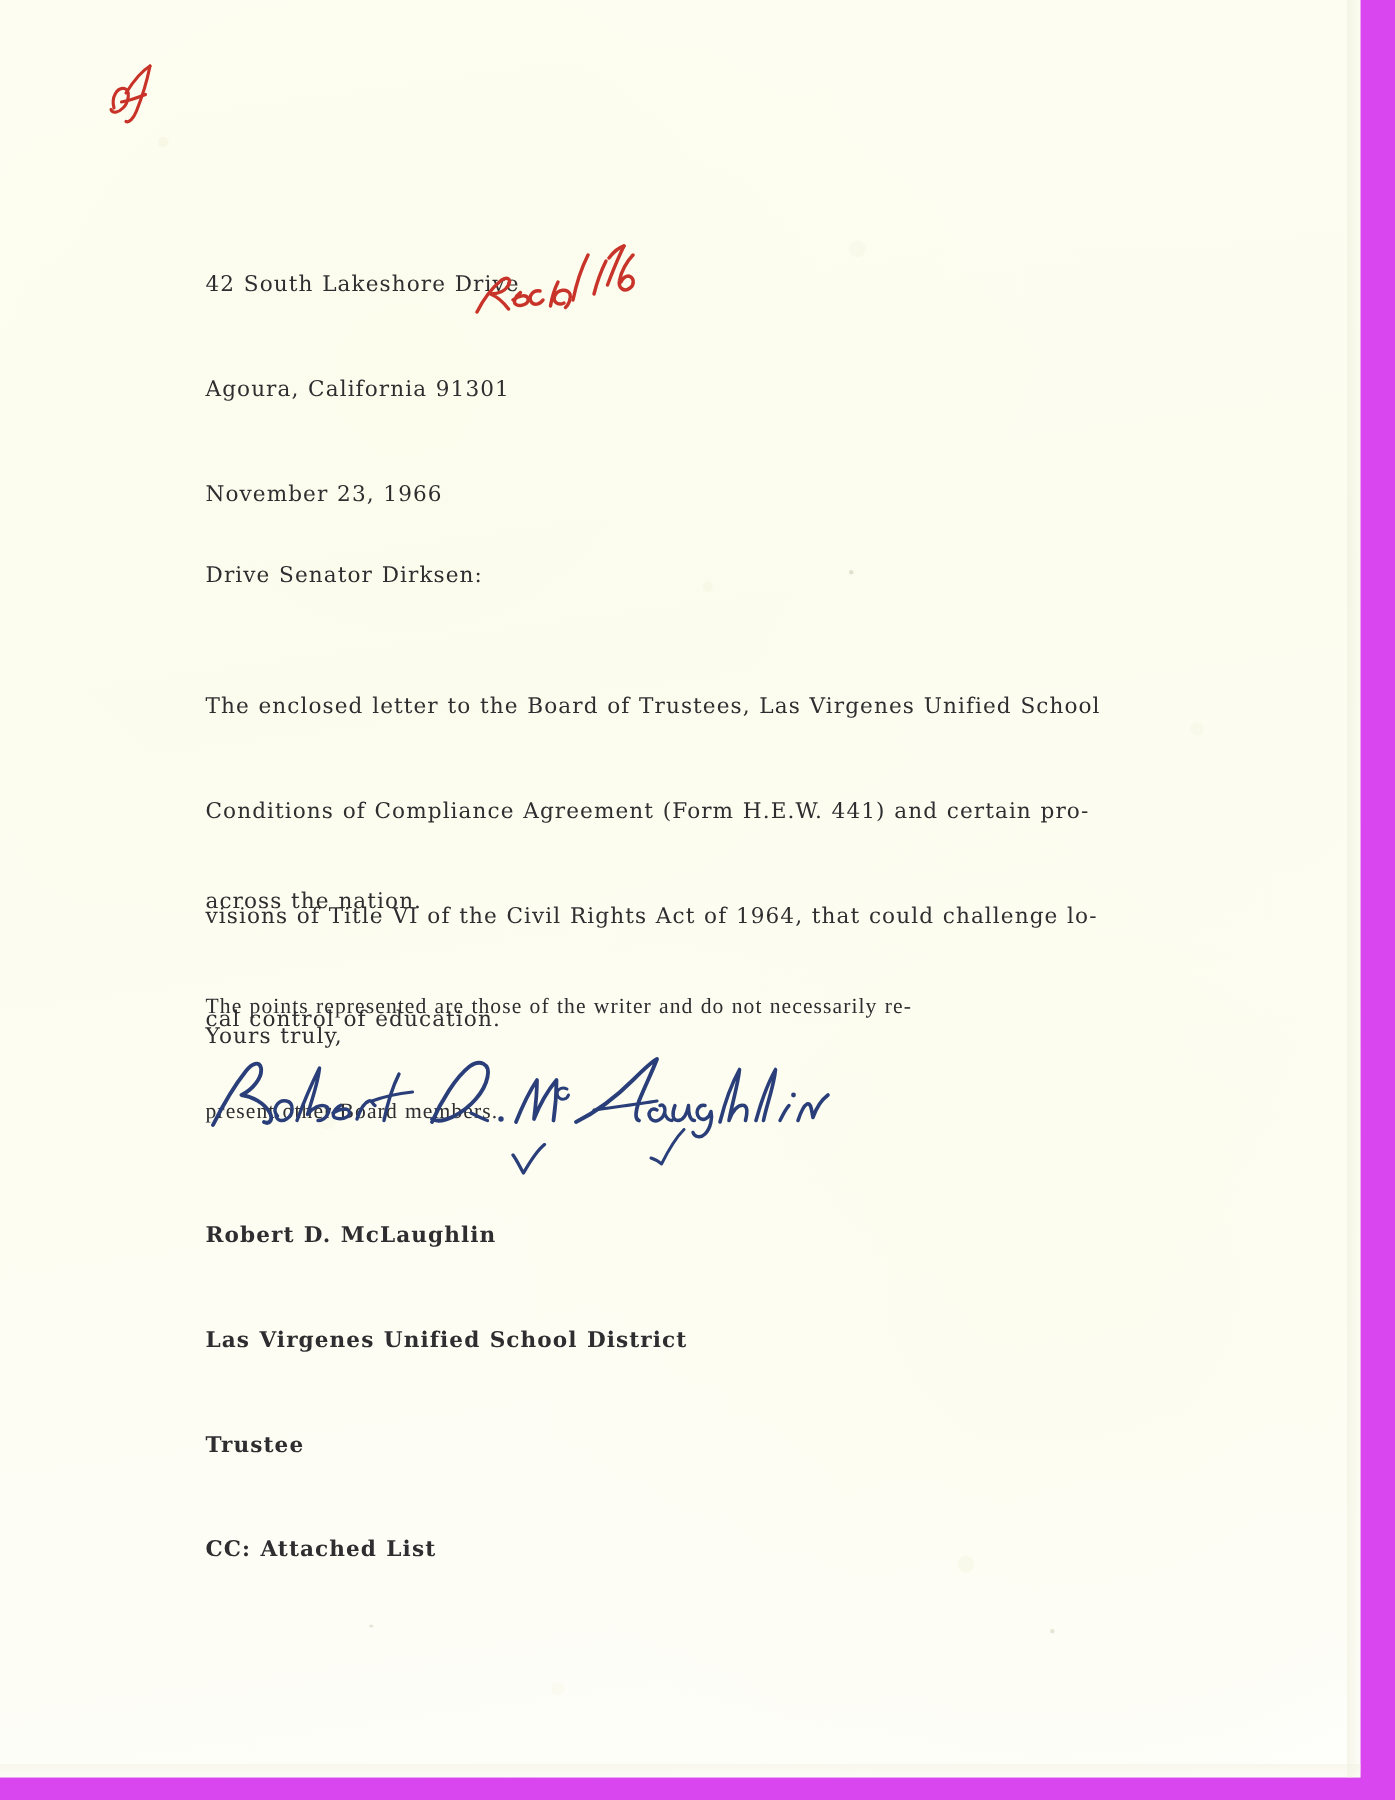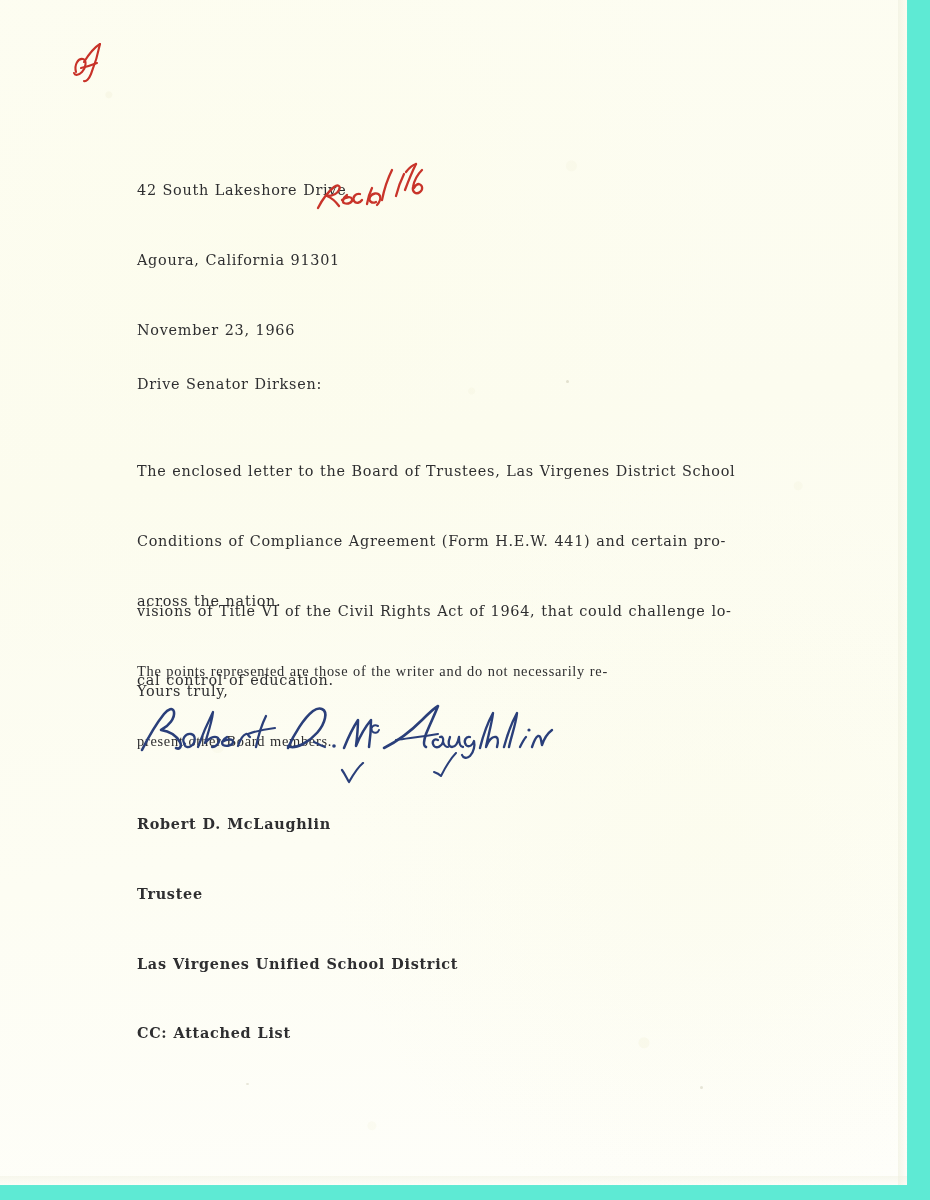--- a/index.html
+++ b/index.html
@@ -19,7 +19,7 @@
   #scan-canvas {
     position: absolute;
     inset: 0;
-    background: #5eead4;
+    background: #d946ef;
   }
 
   

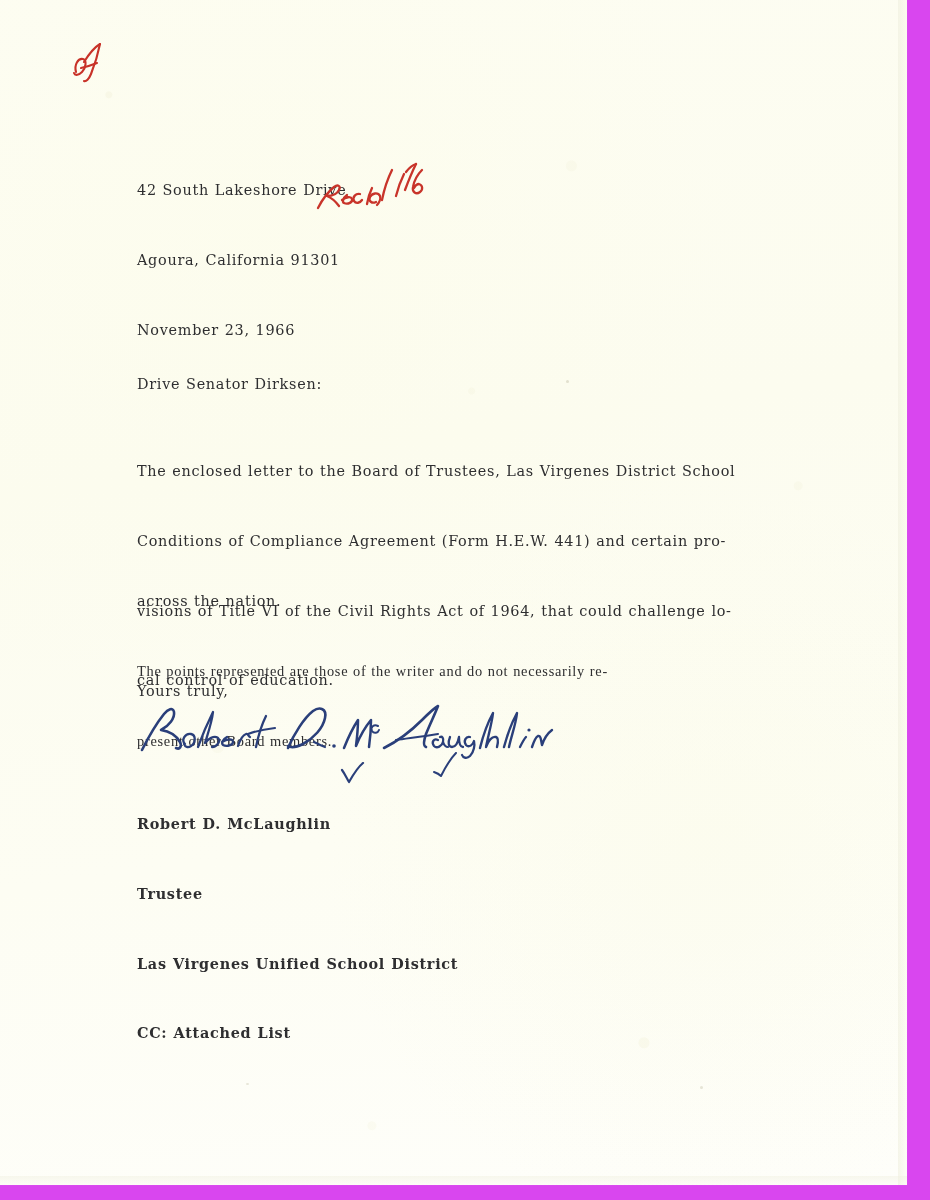--- a/index.html
+++ b/index.html
@@ -177,7 +177,7 @@
   <div class="typed" id="salutation">Drive Senator Dirksen:</div>
 
   <div class="typed" id="para-1">
-    <span class="ln">The enclosed letter to the Board of Trustees, Las Virgenes District School</span>
+    <span class="ln">The enclosed letter to the Board of Trustees, Las Virgenes Unified School</span>
     <span class="ln">Conditions of Compliance Agreement (Form H.E.W. 441) and certain pro-</span>
     <span class="ln">visions of Title VI of the Civil Rights Act of 1964, that could challenge lo-</span>
     <span class="ln">cal control of education.</span>

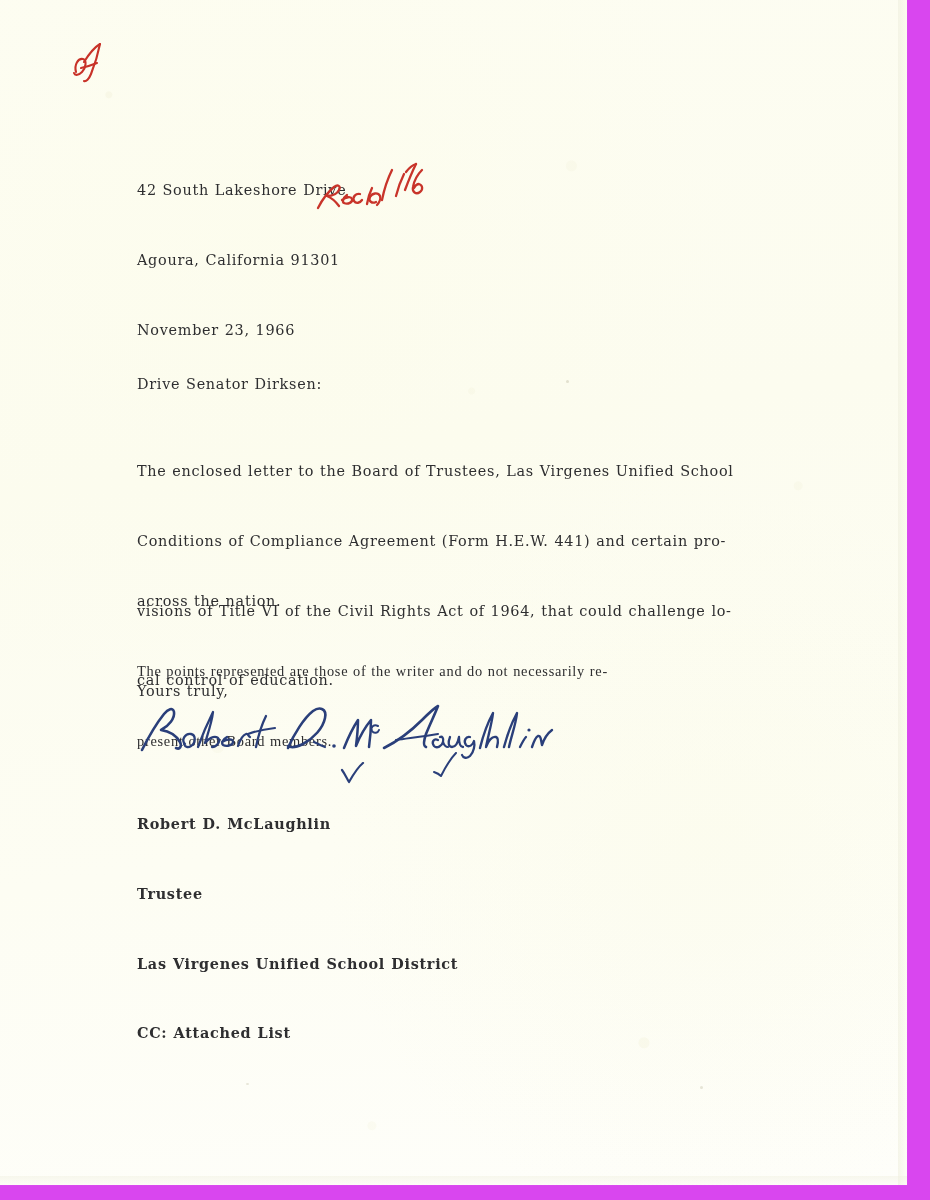--- a/index.html
+++ b/index.html
@@ -242,8 +242,8 @@
 
   <div class="typed" id="signature-block">
     <span class="ln">Robert D. McLaughlin</span>
+    <span class="ln">Las Virgenes Unified School District</span>
     <span class="ln">Trustee</span>
-    <span class="ln">Las Virgenes Unified School District</span>
     <span class="ln">CC: Attached List</span>
   </div>
 

